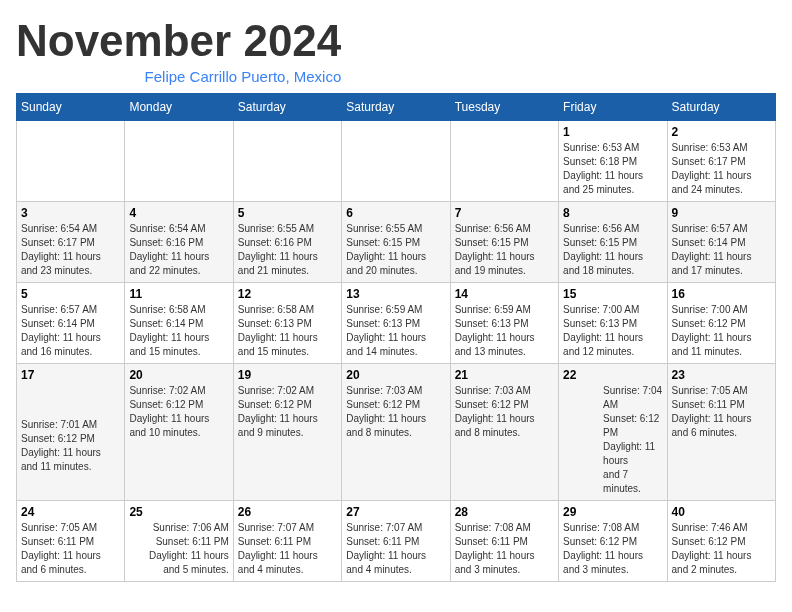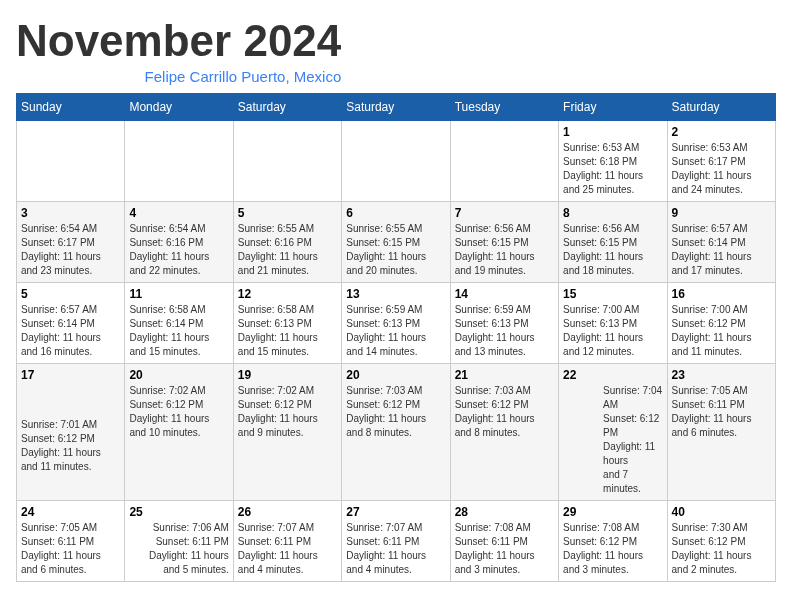--- a/index.html
+++ b/index.html
@@ -332,7 +332,7 @@
         </td>
         <td>
           <span class="day-number">40</span>
-          <div class="day-detail" style="white-space: pre-line;">Sunrise: 7:30 AM
+          <div class="day-detail" style="white-space: pre-line;">Sunrise: 7:46 AM
 Sunset: 6:12 PM
 Daylight: 11 hours
 and 2 minutes.</div>

